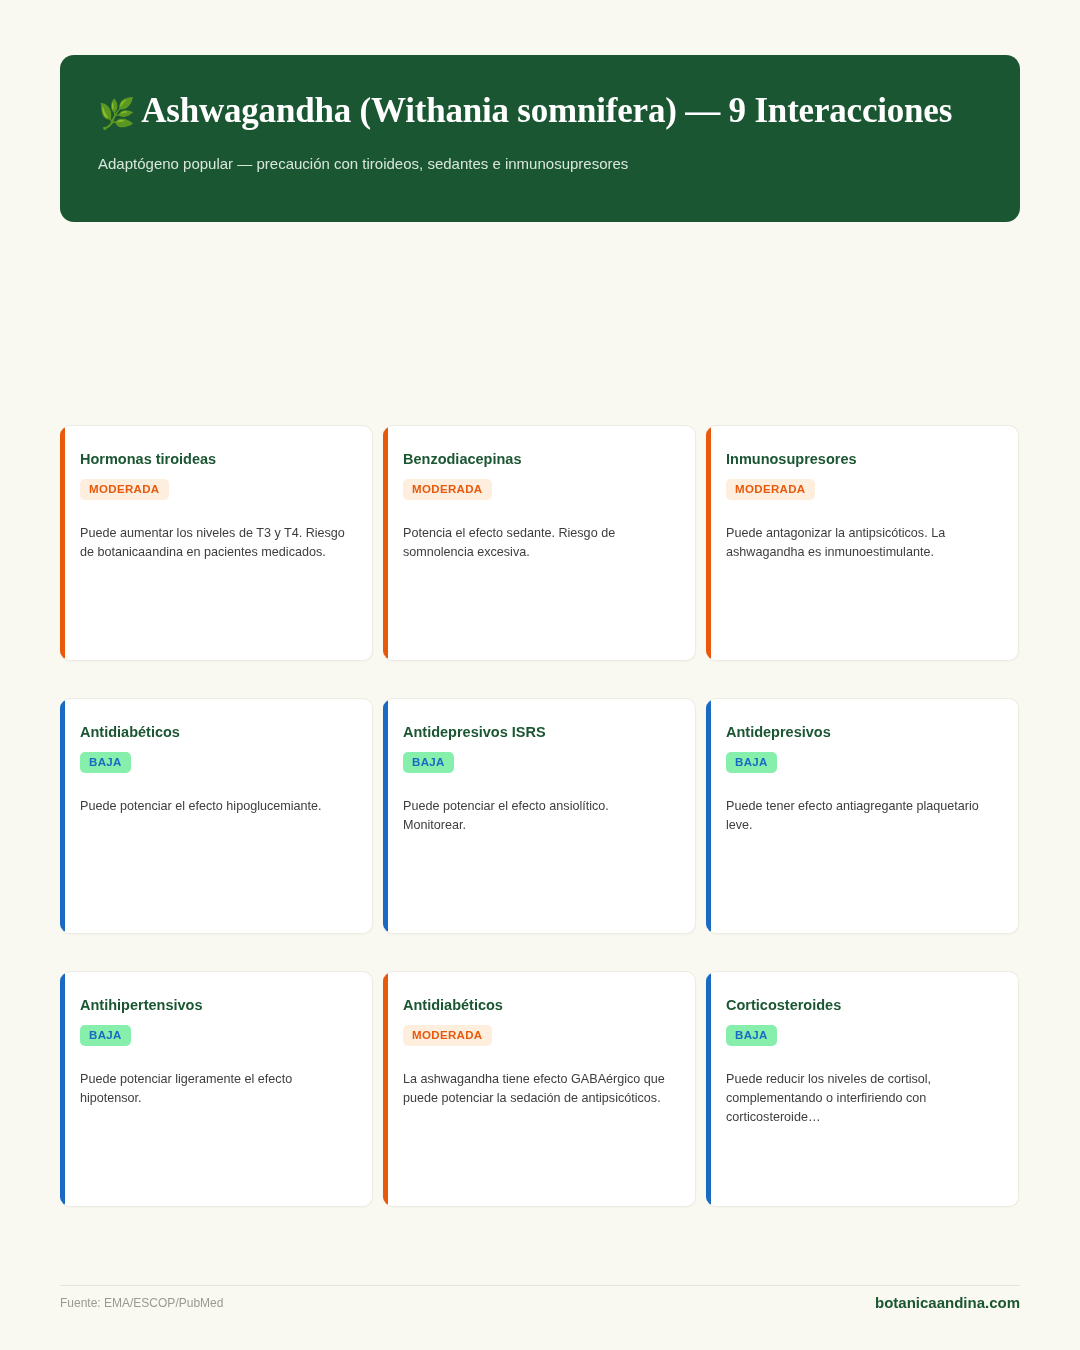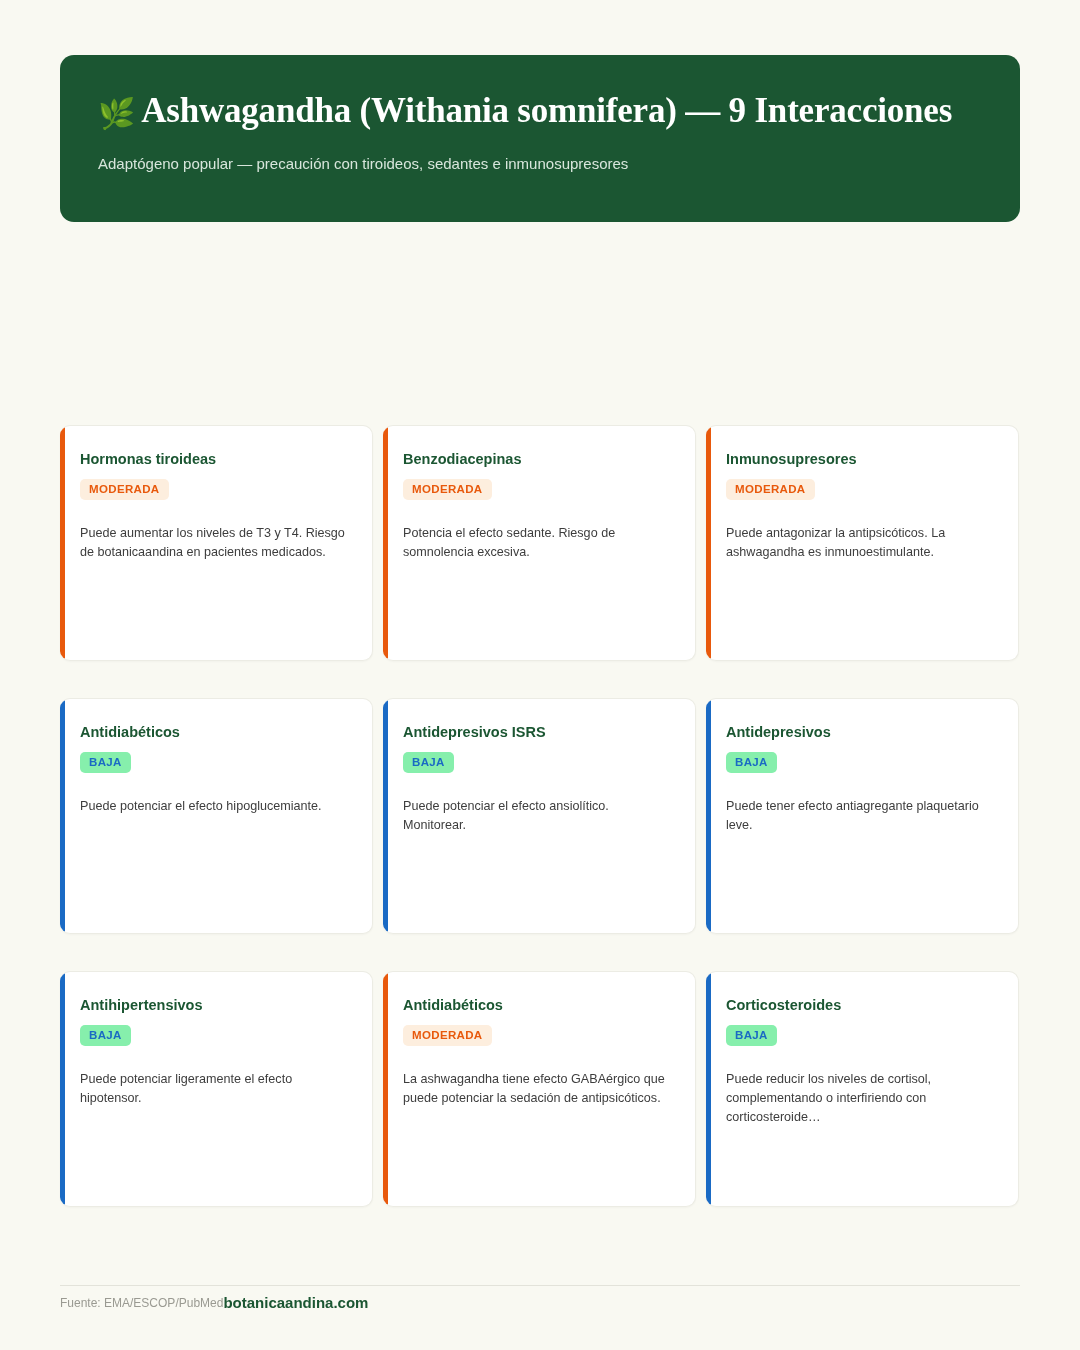--- a/index.html
+++ b/index.html
@@ -179,6 +179,7 @@
     width: 960px;
     display: flex;
     align-items: center;
+    justify-content: space-between;
   }
   .footer-source {
     font-size: 12px;

